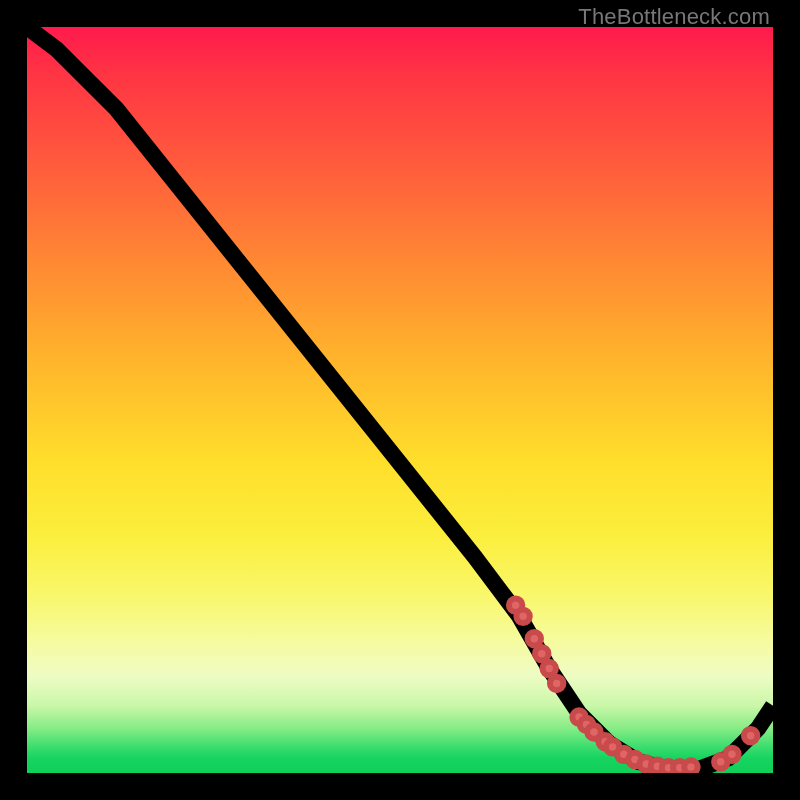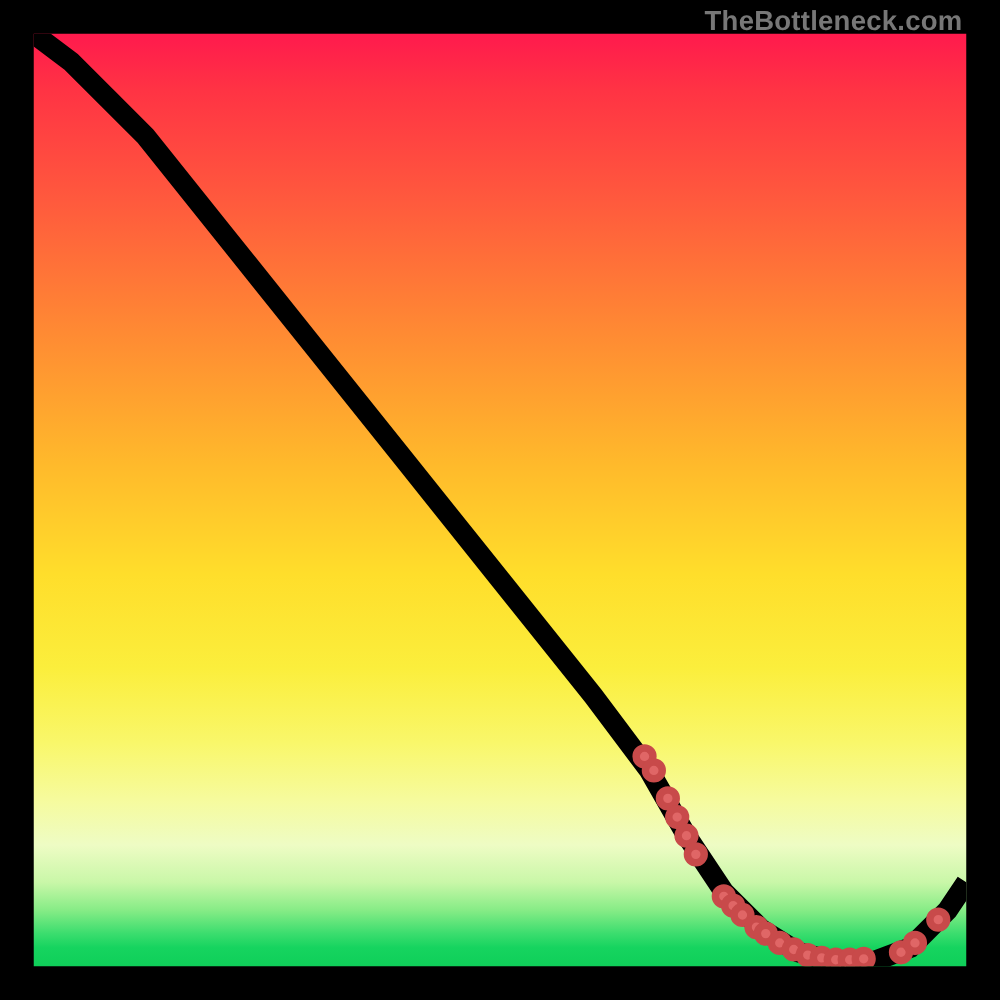--- a/index.html
+++ b/index.html
@@ -48,7 +48,6 @@
     font-size: 22px;
     color: #777777;
     letter-spacing: 0.2px;
-    font-weight: bold;
   }
   svg.curve {
     position: absolute;

